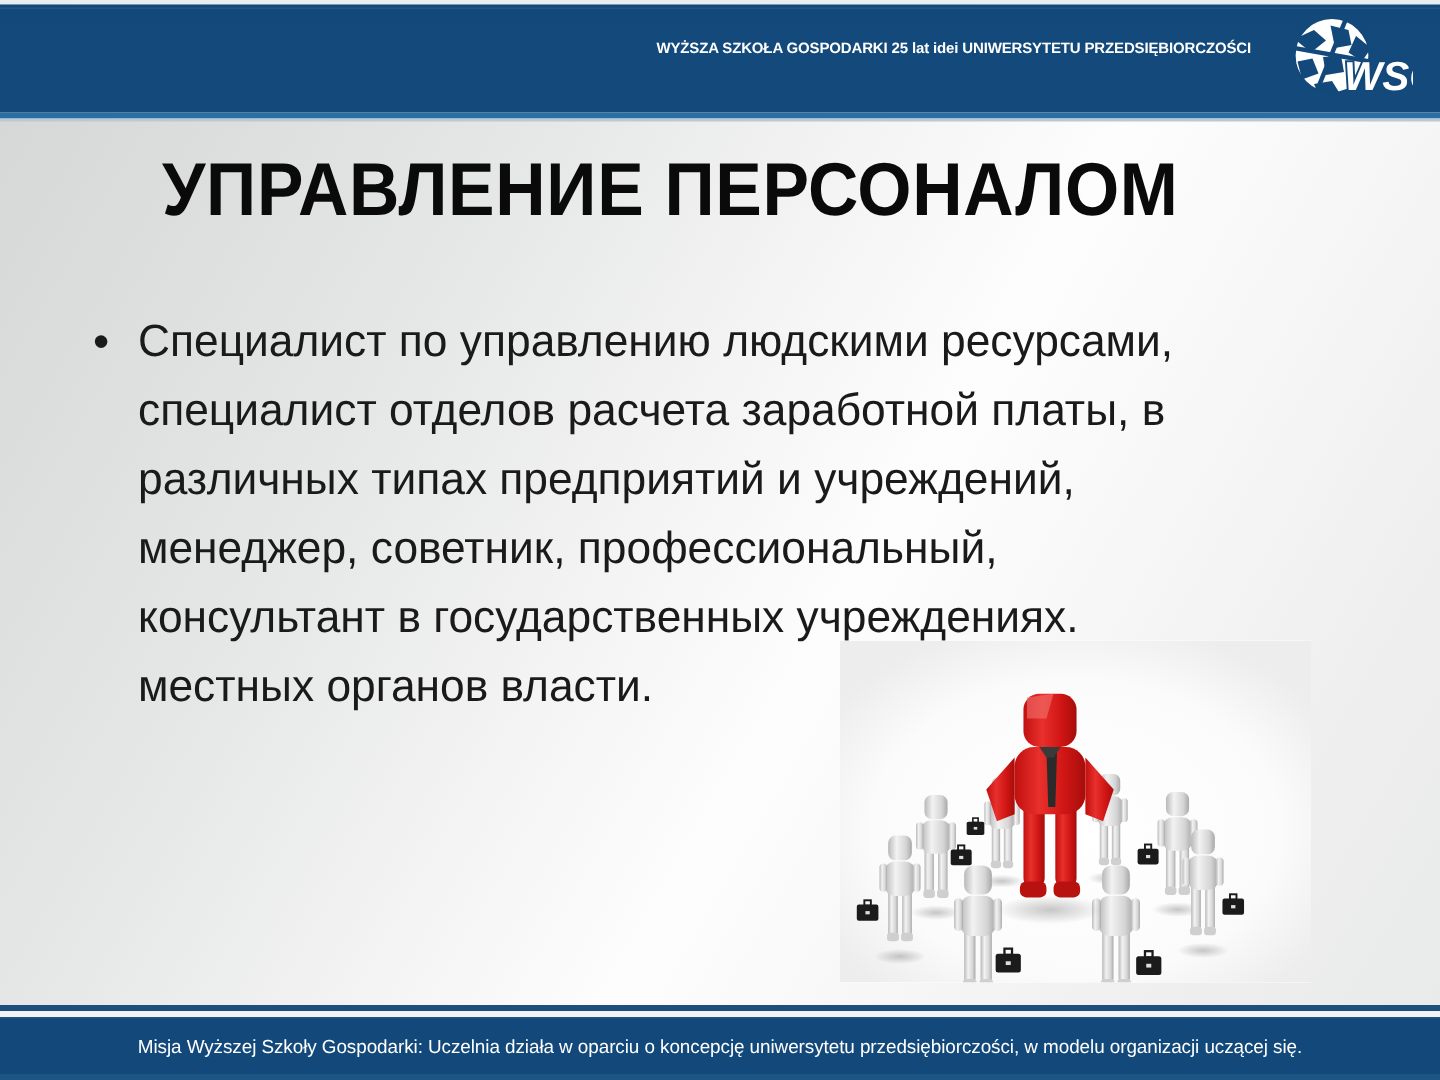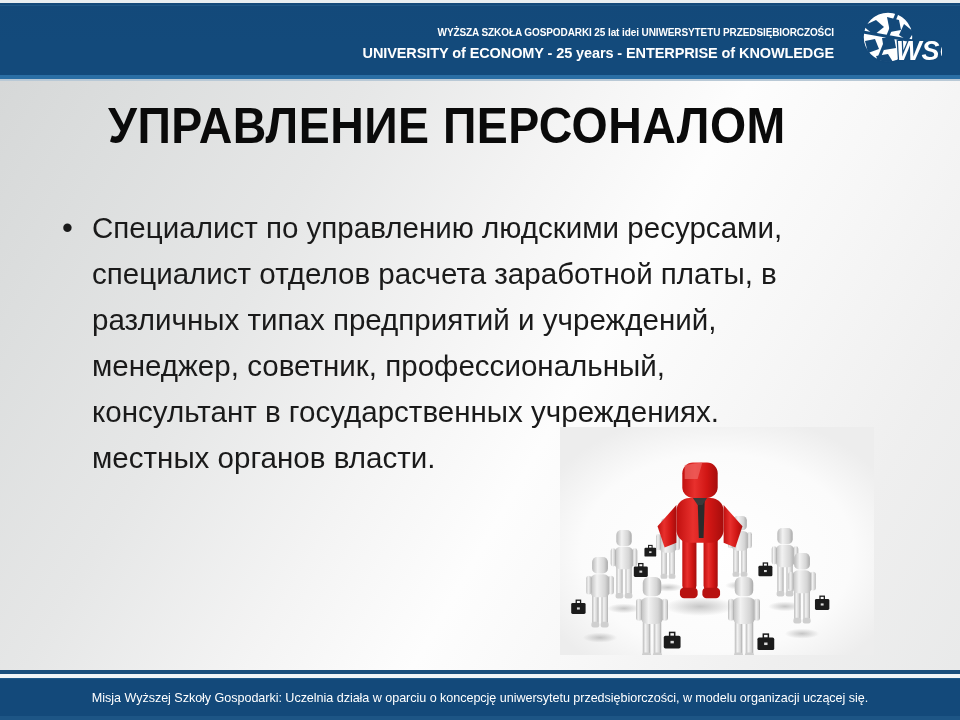--- a/index.html
+++ b/index.html
@@ -205,7 +205,6 @@
 
     <div class="header-text">
       <div class="header-line1">WYŻSZA SZKOŁA GOSPODARKI 25 lat idei UNIWERSYTETU PRZEDSIĘBIORCZOŚCI</div>
-      <div class="header-line2">UNIVERSITY of ECONOMY - 25 years - ENTERPRISE of KNOWLEDGE</div>
     </div>
 
     <div class="logo">

